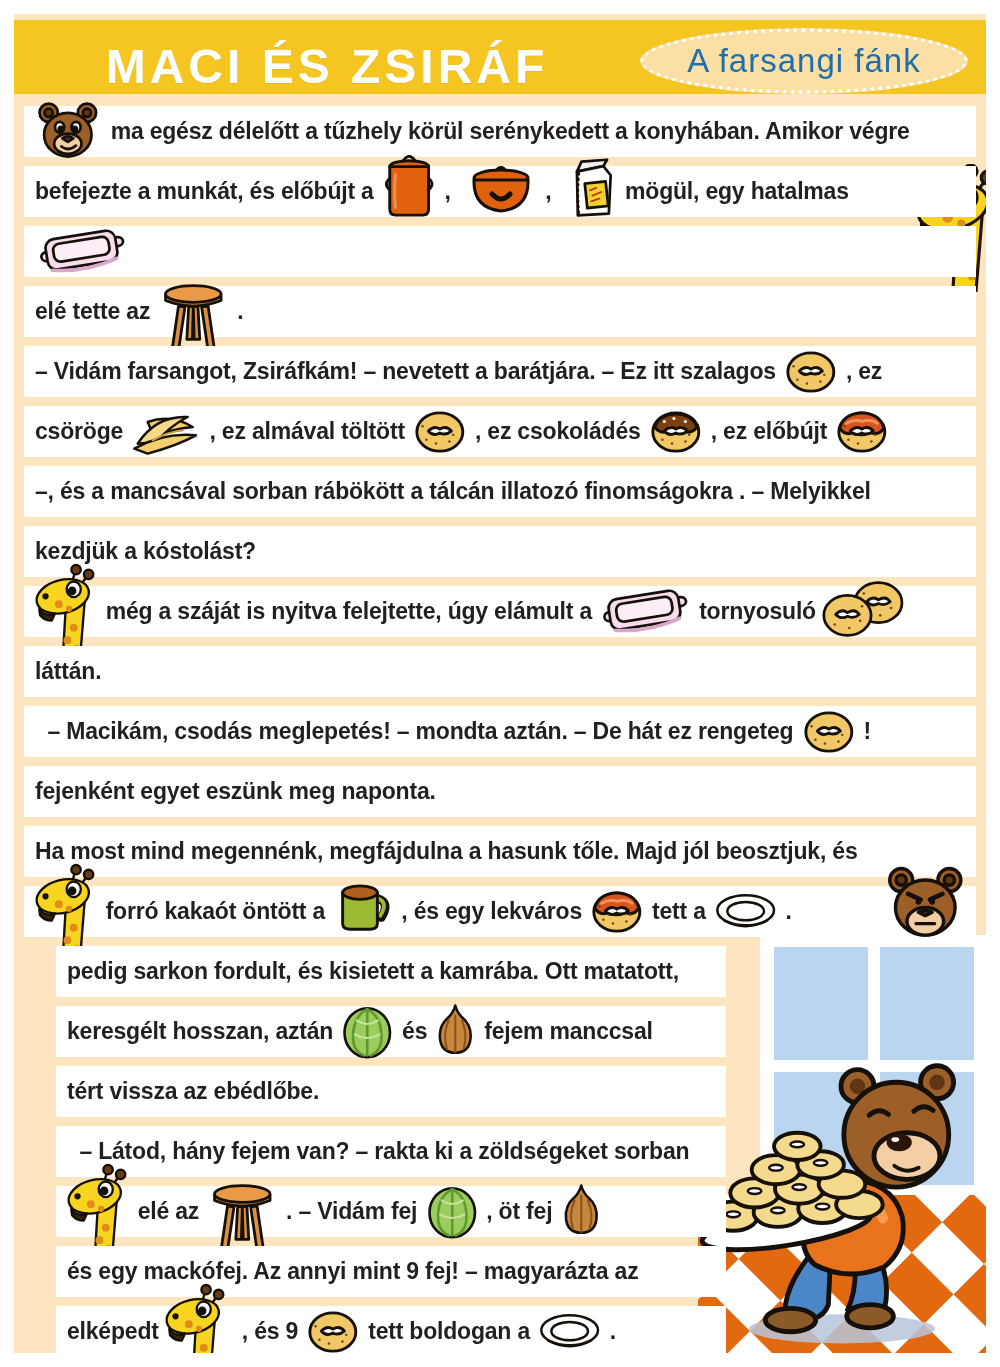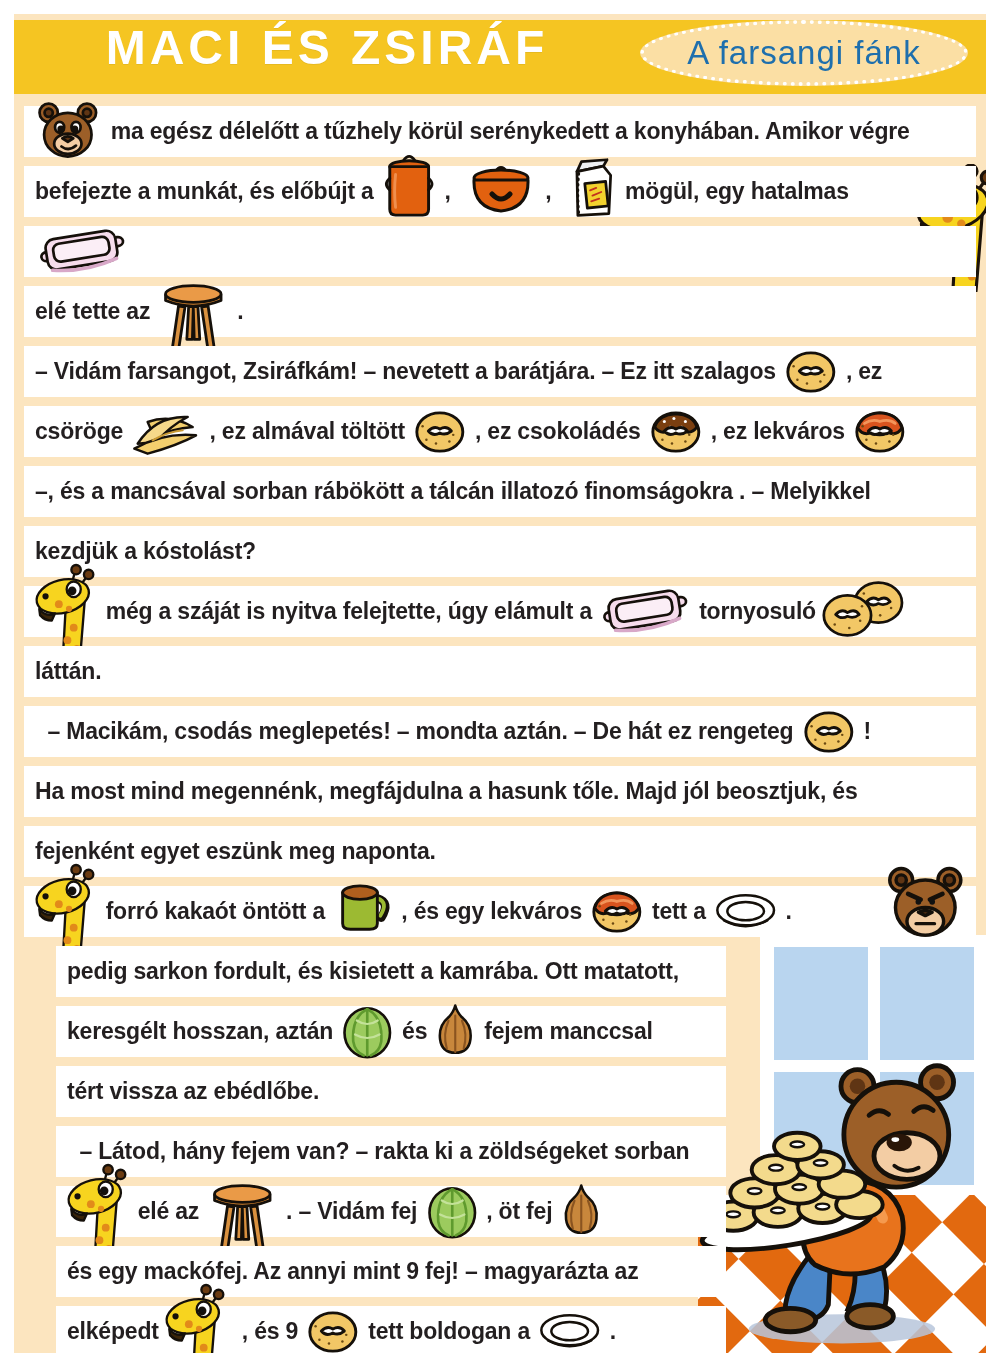--- a/index.html
+++ b/index.html
@@ -19,7 +19,7 @@
 
   
   .header{position:relative;height:74px;margin:6px 0 12px 0;background:var(--header-yellow);
-          display:flex;align-items:flex-start;z-index:3;}
+          display:flex;align-items:flex-end;z-index:3;}
   .title{flex:1;text-align:center;color:#ffffff;font-weight:700;font-size:48px;letter-spacing:4px;
          text-shadow:0 1px 0 rgba(0,0,0,.06);}
   .badge{width:320px;height:58px;margin-right:18px;background:var(--badge-bg);

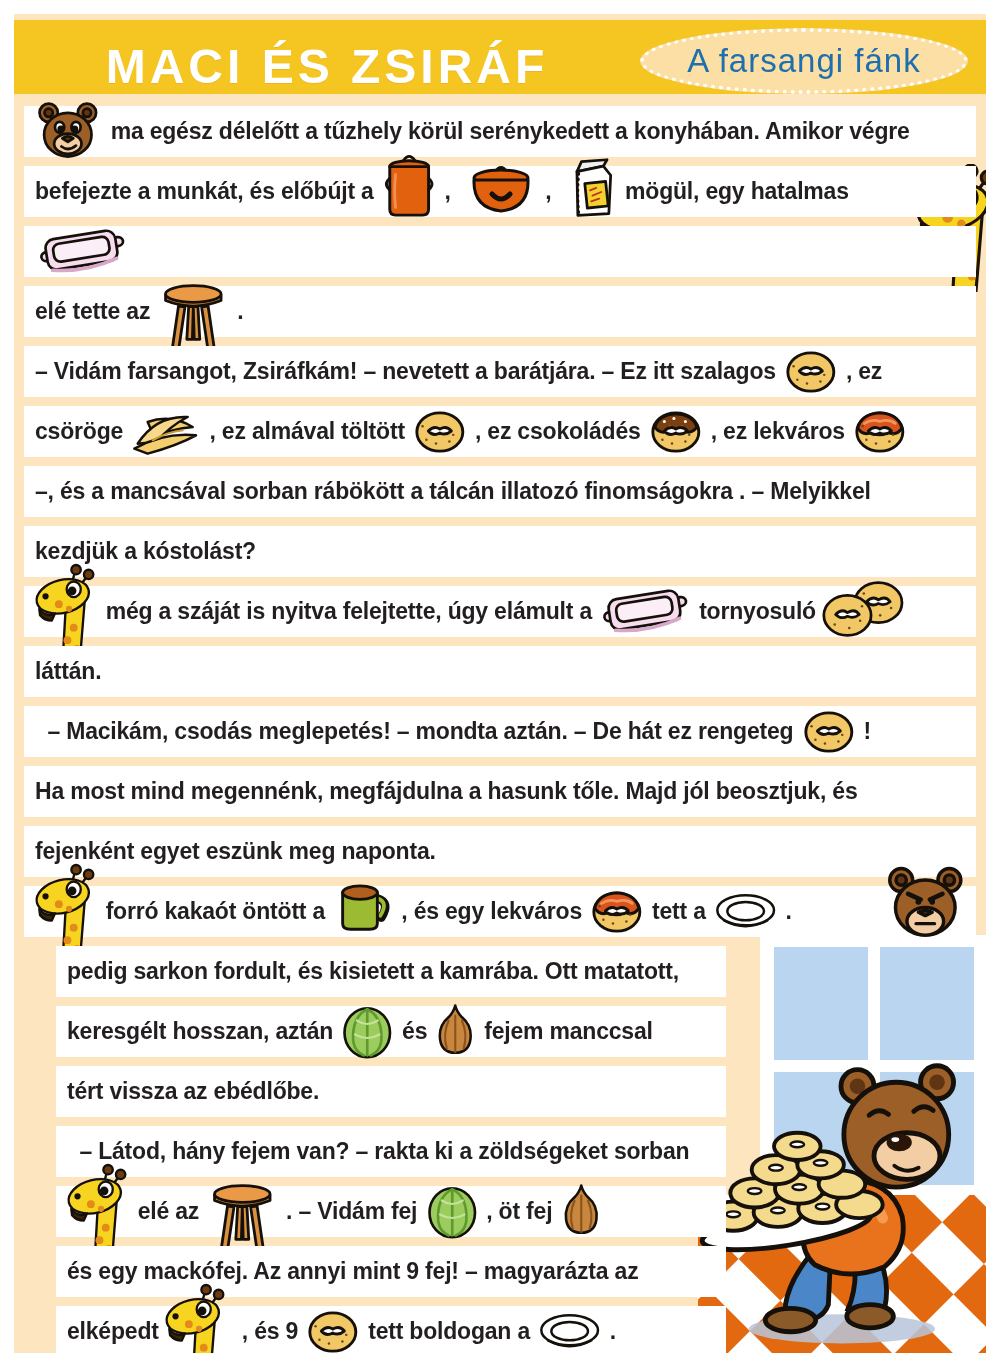--- a/index.html
+++ b/index.html
@@ -299,7 +299,7 @@
               </g>
             </svg>
           </span>
-          <span class="txt"> , ez lekváros </span>
+          <span class="txt"> , ez előbújt </span>
           <span class="icon icon-doughnut-jam">
             <svg viewBox="0 0 56 48">
               <ellipse cx="28" cy="24" rx="24" ry="20" fill="#f2c766" stroke="#15100a" stroke-width="3" stroke-linecap="round" stroke-linejoin="round"></ellipse>

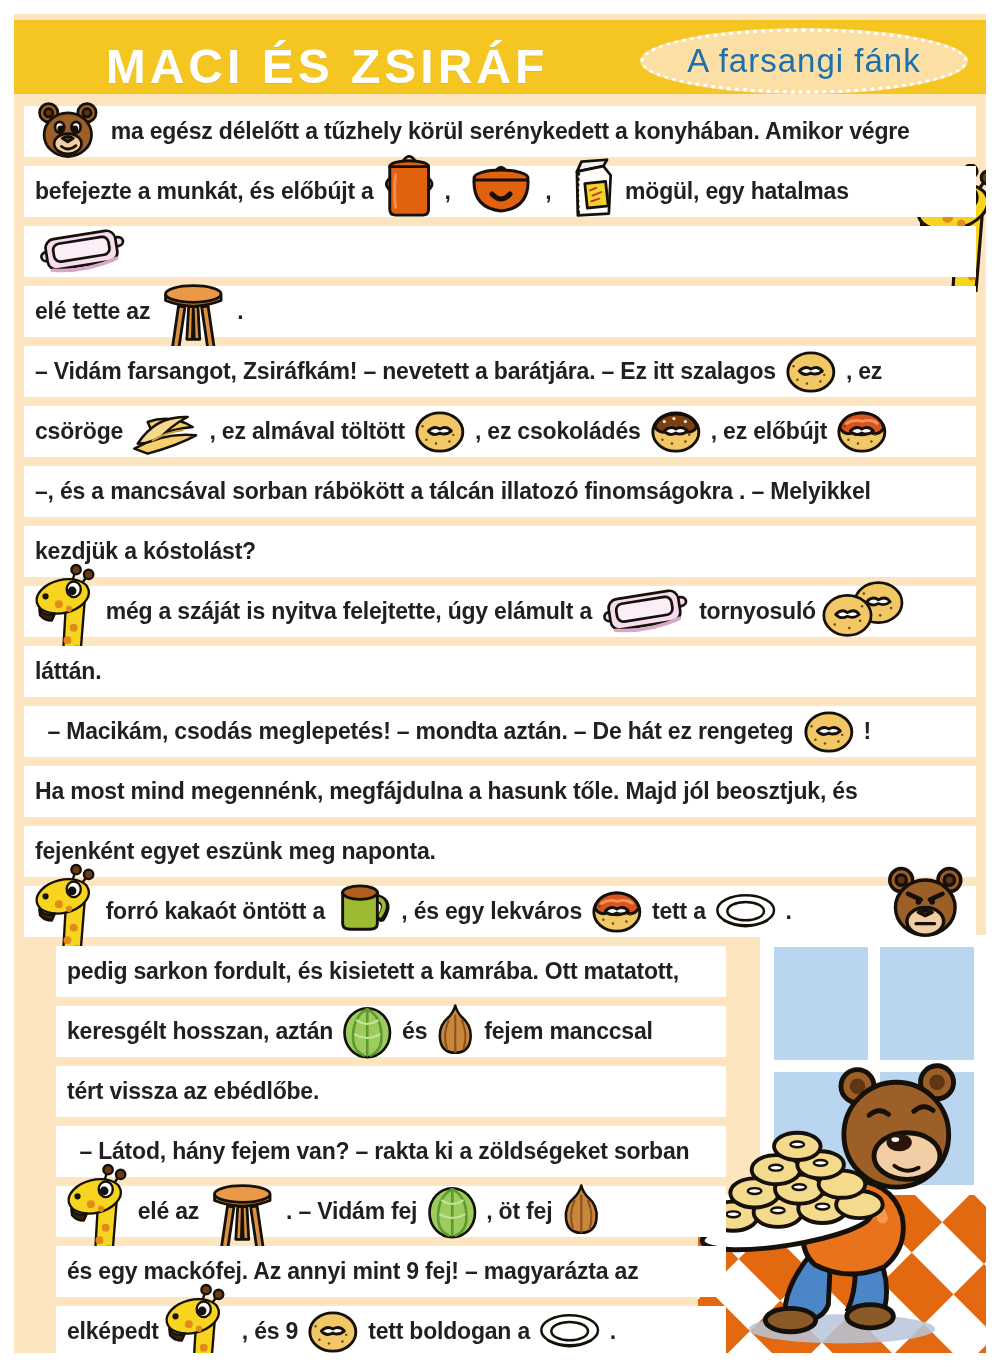--- a/index.html
+++ b/index.html
@@ -405,10 +405,10 @@
           <span class="txt"> !</span>
         </div>
         <div class="row">
+          <span class="txt">fejenként egyet eszünk meg naponta.</span>
+        </div>
+        <div class="row">
           <span class="txt">Ha most mind megennénk, megfájdulna a hasunk tőle. Majd jól beosztjuk, és</span>
-        </div>
-        <div class="row">
-          <span class="txt">fejenként egyet eszünk meg naponta.</span>
         </div>
         <div class="row">
           <span class="icon icon-giraffe-head">

